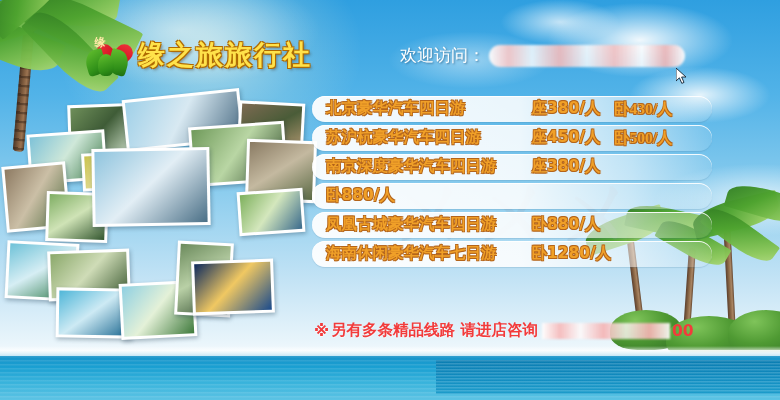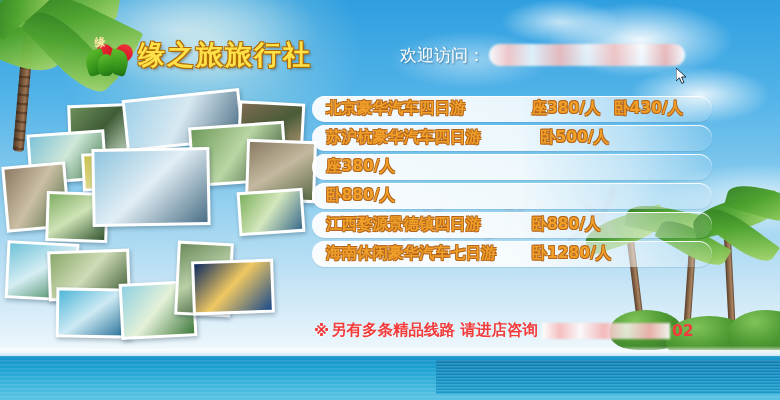--- a/index.html
+++ b/index.html
@@ -164,7 +164,7 @@
 
   .welcome-block {
     position: absolute; left: 400px; top: 44px;
-    display: flex; align-items: flex-start; gap: 4px;
+    display: flex; align-items: center; gap: 4px;
   }
   .welcome-label {
     font-size: 17px;

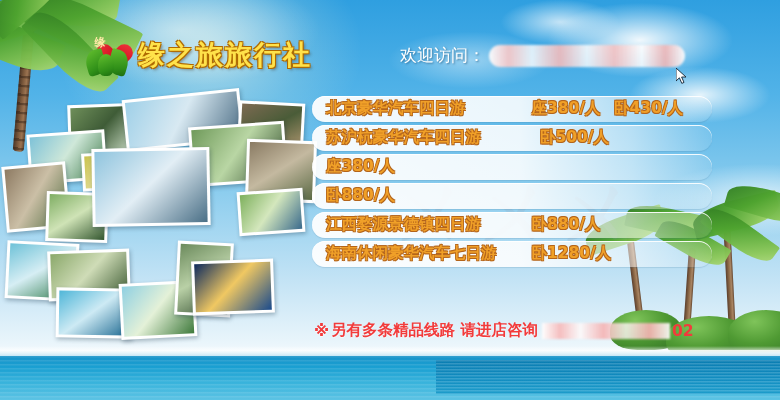--- a/index.html
+++ b/index.html
@@ -242,7 +242,7 @@
   }
   .route-name { width: 214px; }
   .price-seat { width: 86px; }
-  .price-bed  { width: 102px; }
+  .price-bed  { width: 102px; font-family: Liberation Serif, serif; }
 
   .footnote {
     position: absolute; left: 314px; top: 320px;

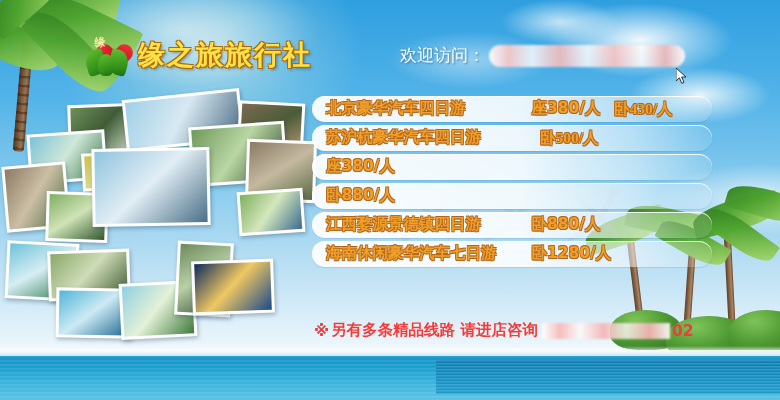--- a/index.html
+++ b/index.html
@@ -401,6 +401,7 @@
       </div>
       <div class="price-row">
         <span class="route-name">苏沪杭豪华汽车四日游</span>
+        <span class="price-seat">座450/人</span>
         <span class="price-bed">卧500/人</span>
       </div>
       <div class="price-row">

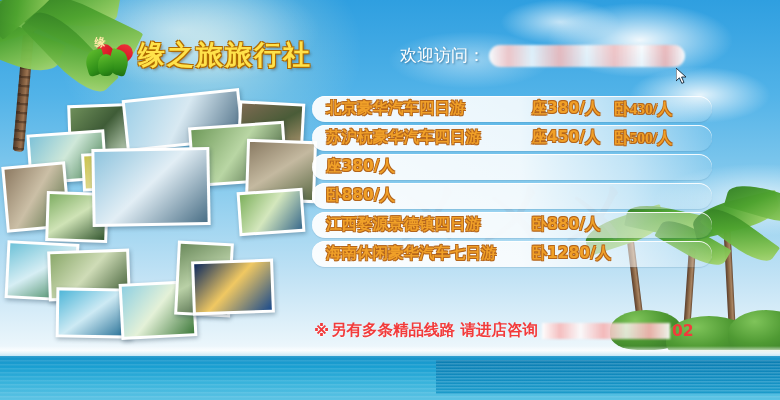--- a/index.html
+++ b/index.html
@@ -405,6 +405,7 @@
         <span class="price-bed">卧500/人</span>
       </div>
       <div class="price-row">
+        <span class="route-name">南京深度豪华汽车四日游</span>
         <span class="price-seat">座380/人</span>
         <span class="price-bed"></span>
       </div>

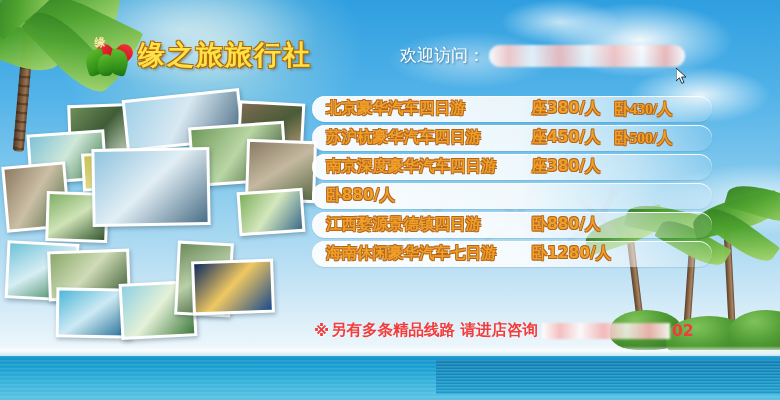--- a/index.html
+++ b/index.html
@@ -414,7 +414,7 @@
         <span class="price-bed"></span>
       </div>
       <div class="price-row">
-        <span class="route-name">江西婺源景德镇四日游</span>
+        <span class="route-name">凤凰古城豪华汽车四日游</span>
         <span class="price-seat">卧880/人</span>
         <span class="price-bed"></span>
       </div>

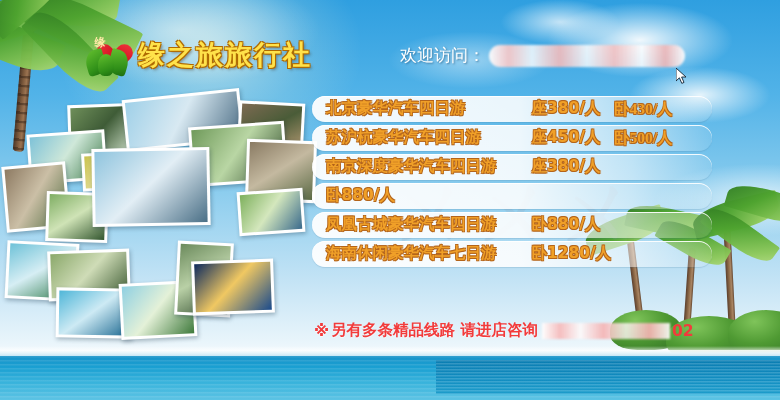--- a/index.html
+++ b/index.html
@@ -429,7 +429,7 @@
     <span class="footnote-text">※</span>
     <span class="footnote-text">另有多条精品线路 请进店咨询</span>
     <span class="redacted-phone"></span>
-    <span class="phone-tail">02</span>
+    <span class="phone-tail">00</span>
   </div>
 
   <div class="bottom-white"></div>

